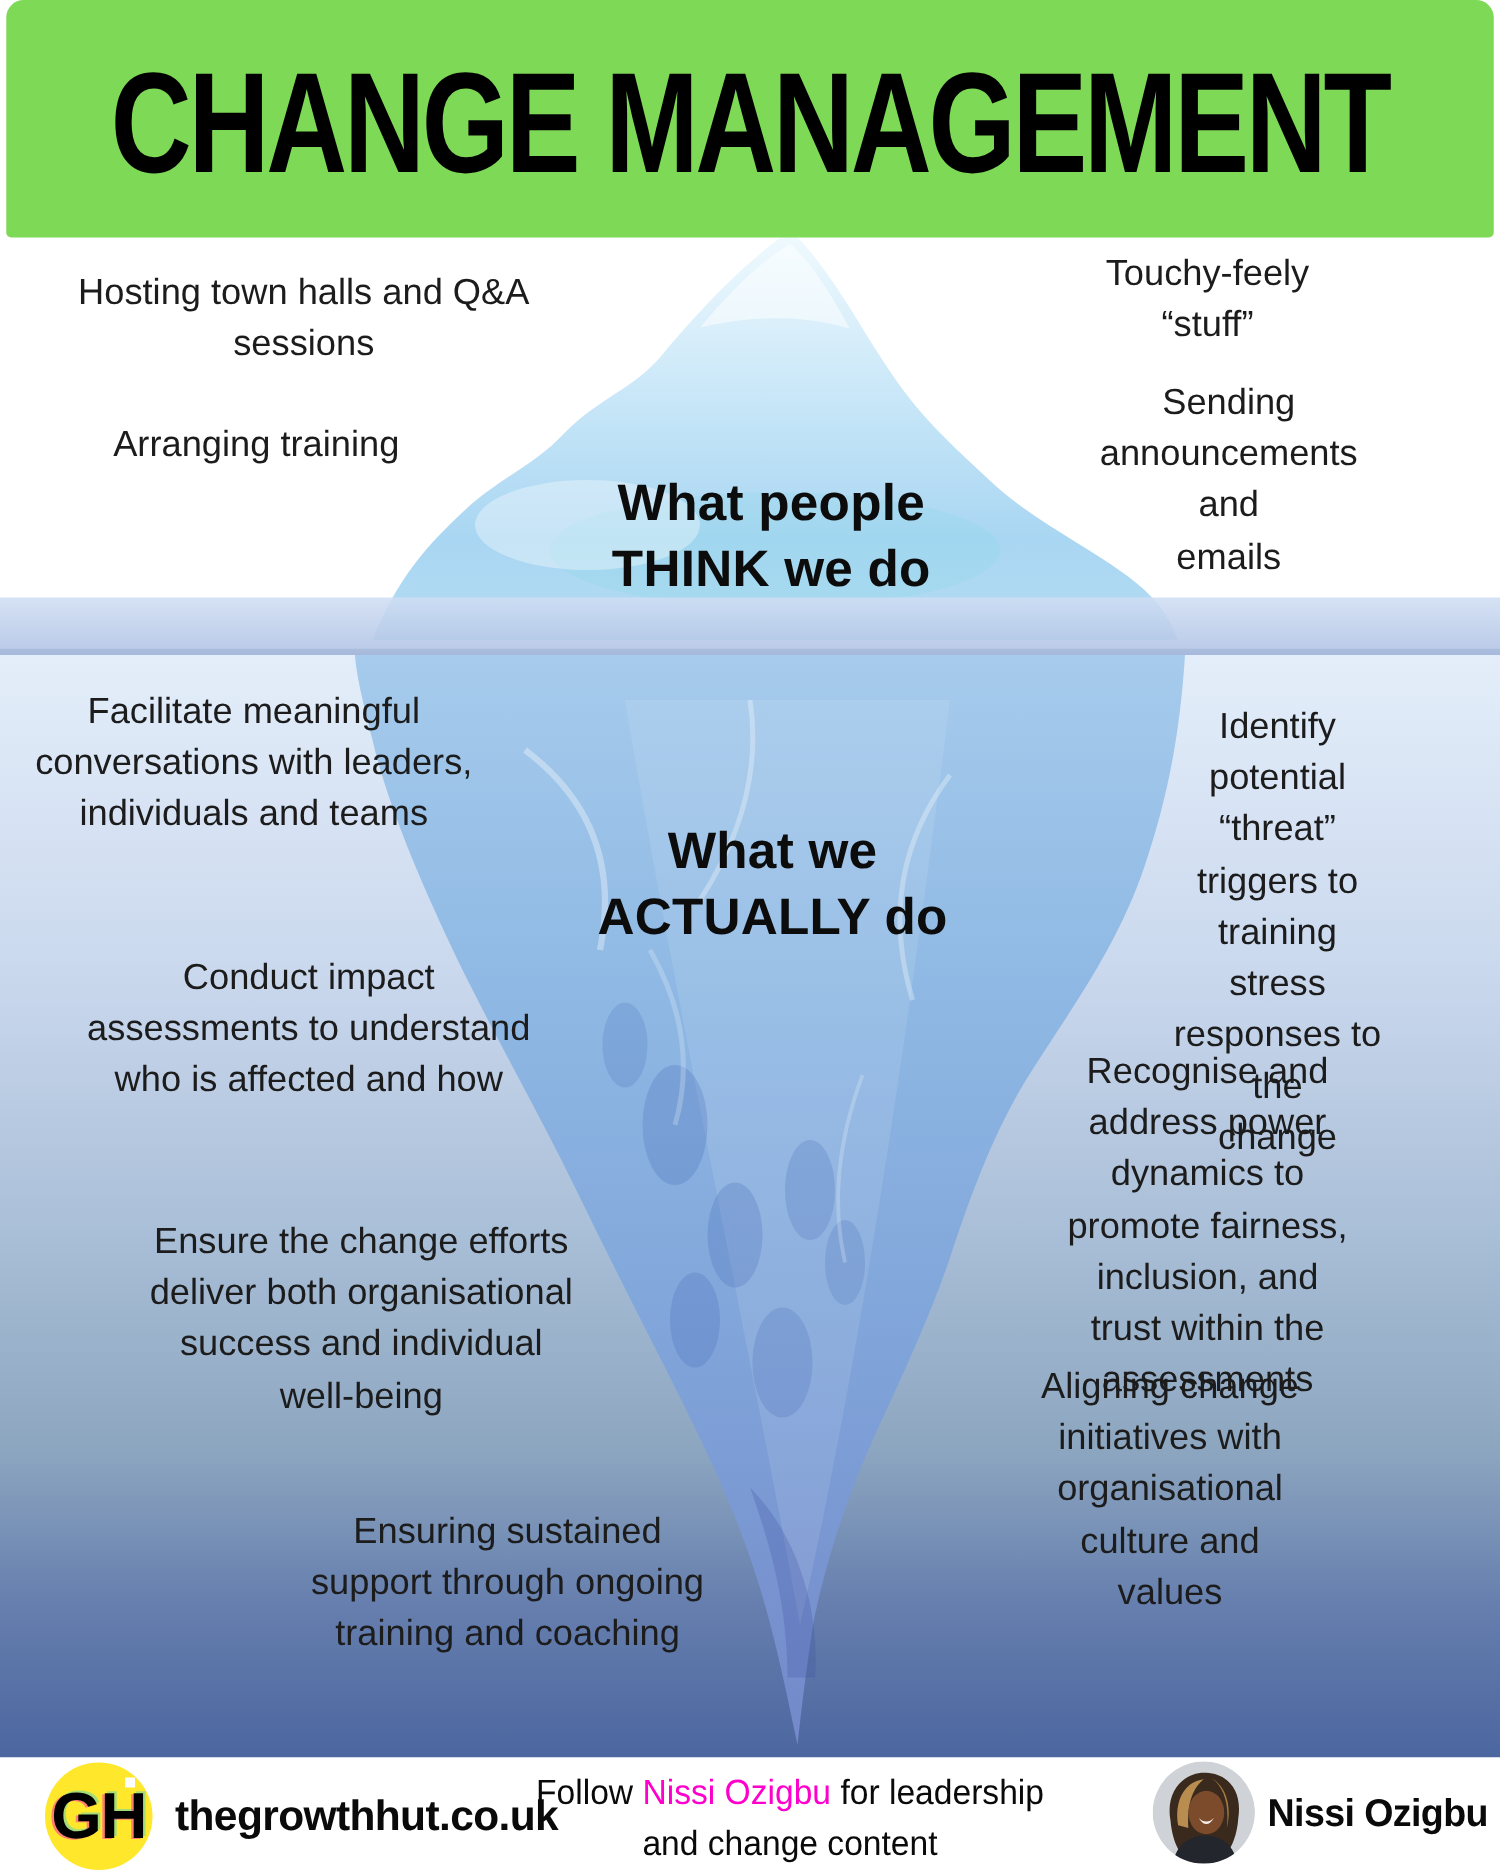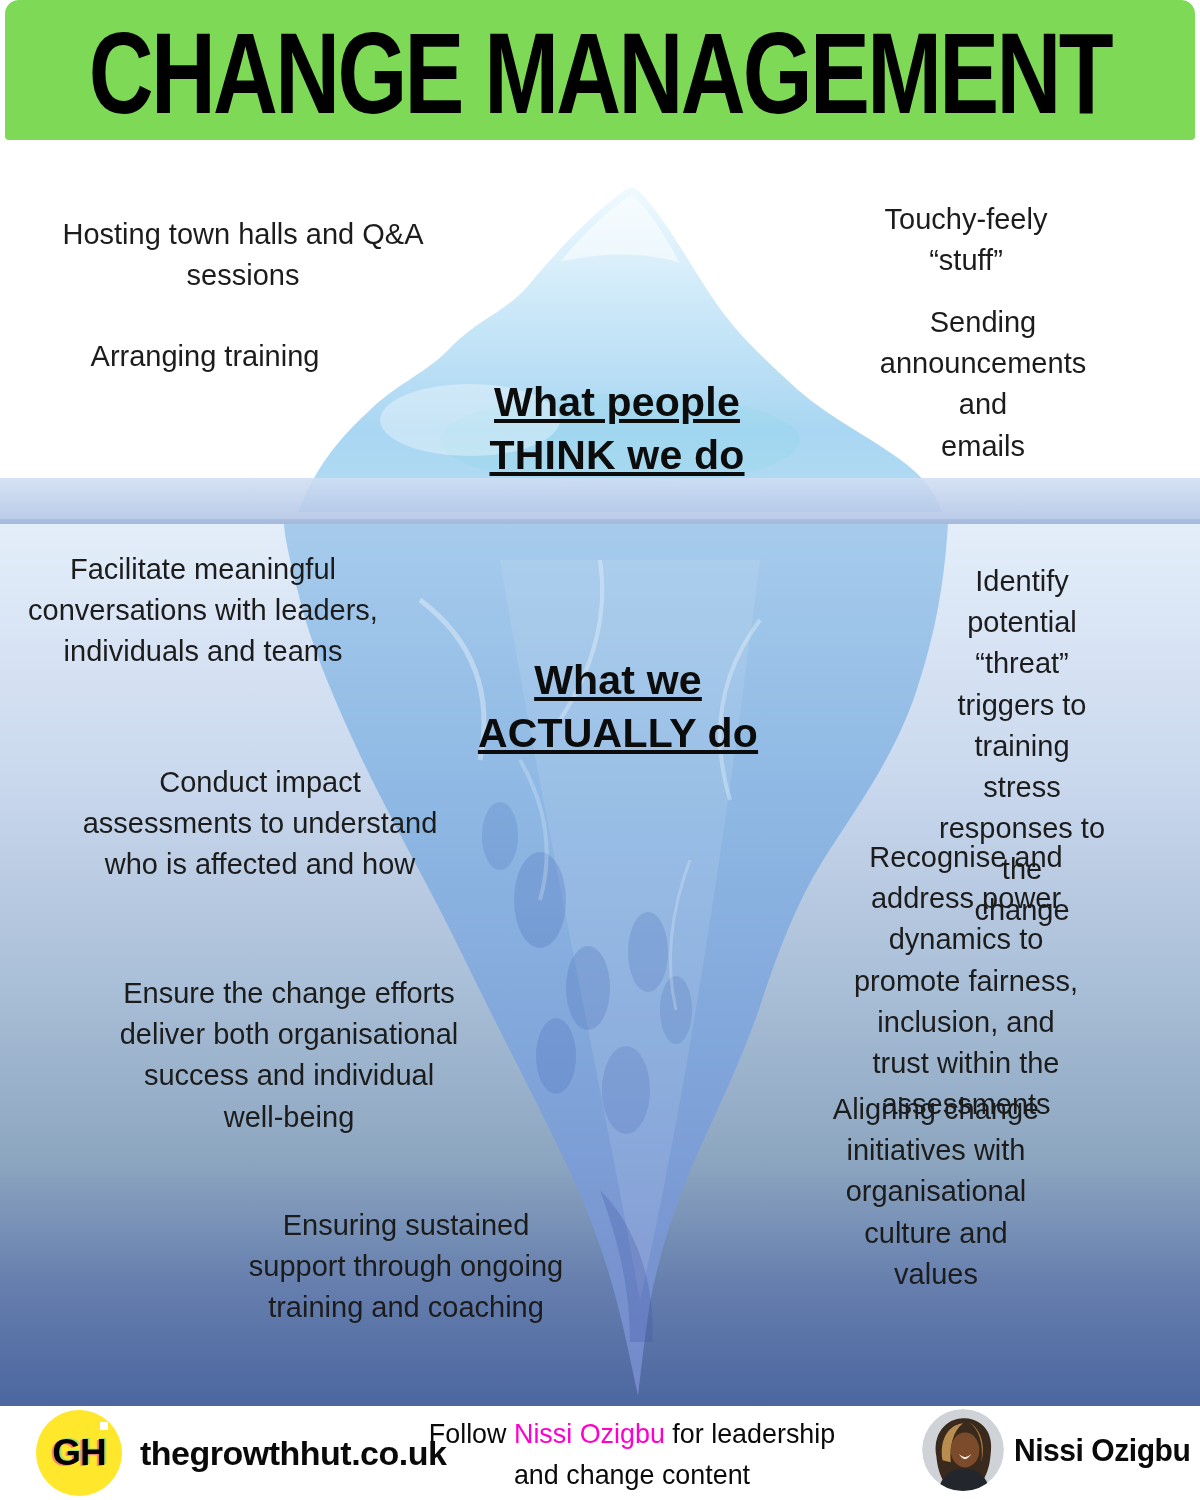--- a/index.html
+++ b/index.html
@@ -18,7 +18,7 @@
 
   
   .header-band{
-    position:absolute;left:5px;right:5px;top:0;height:140px;
+    position:absolute;left:5px;right:5px;top:0;height:190px;
     background:var(--green);border-radius:14px 14px 4px 4px;
     display:flex;align-items:center;justify-content:center;z-index:2;
   }

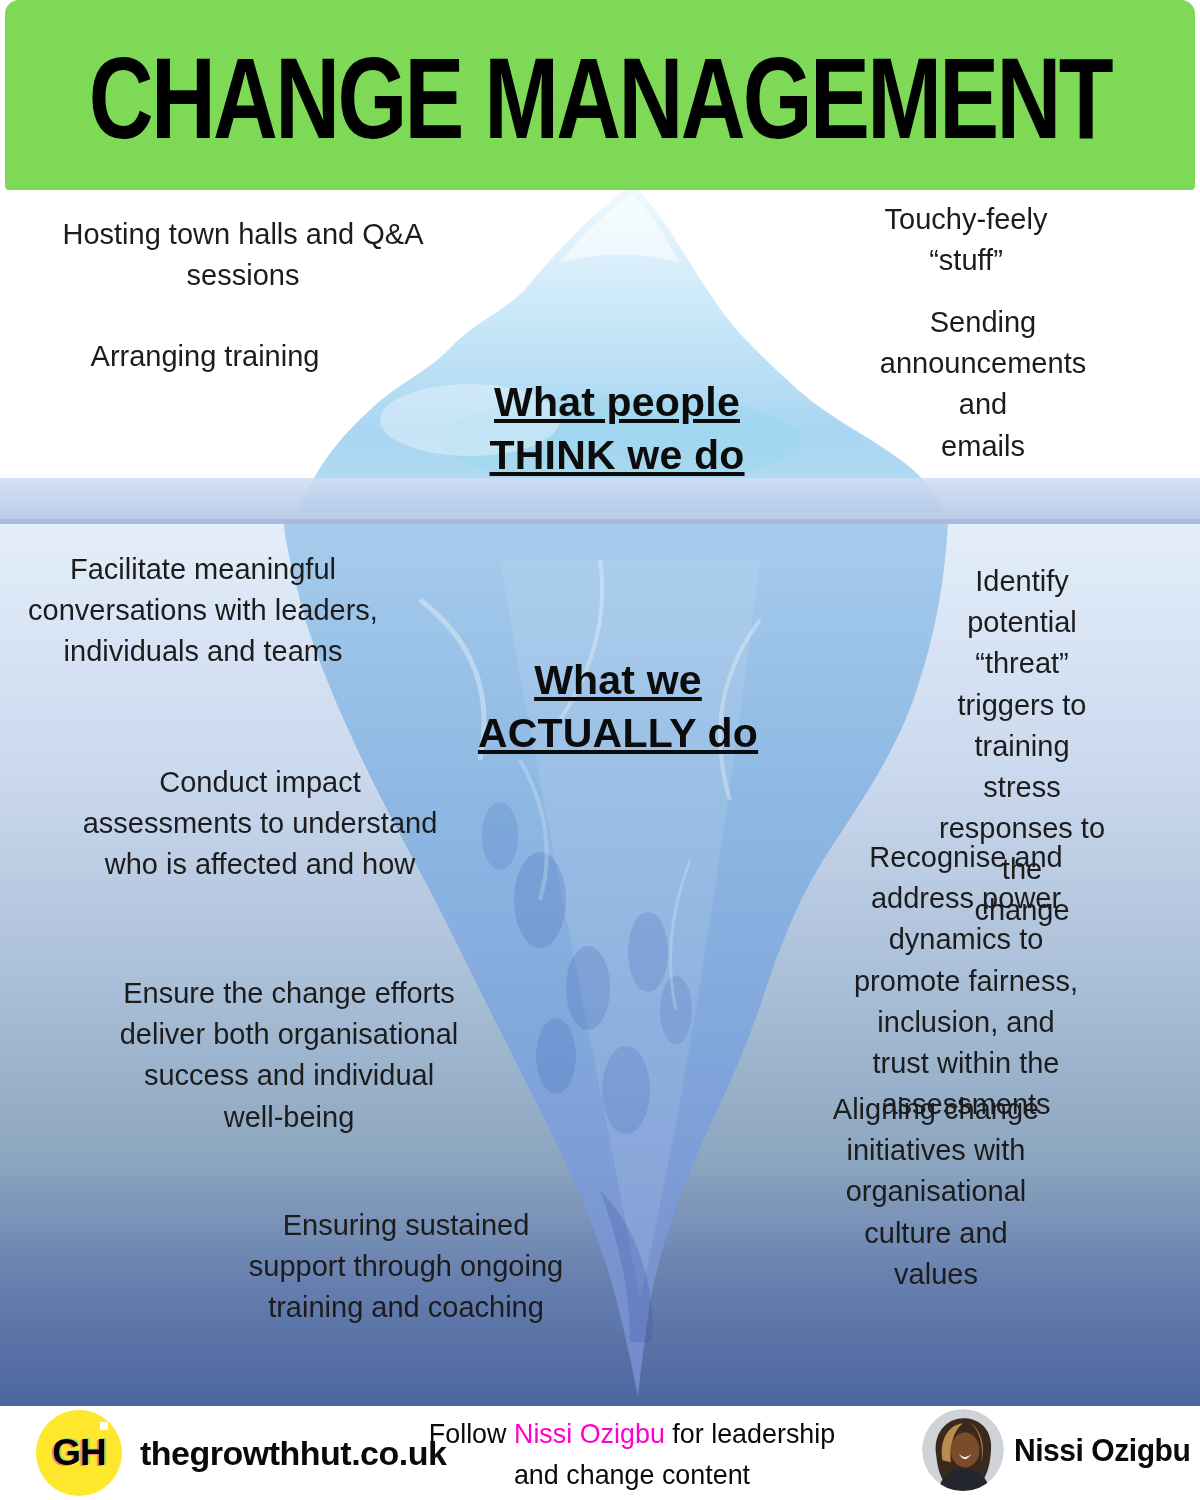--- a/index.html
+++ b/index.html
@@ -36,7 +36,7 @@
   .iceberg-heading{
     position:absolute;z-index:3;white-space:pre-line;text-align:center;
     font-size:41px;line-height:1.3;font-weight:800;color:#0c0c0c;
-    transform:translateX(-50%);letter-spacing:0.2px;text-decoration:underline;
+    transform:translateX(-50%);letter-spacing:0.2px;
   }
   .n-hosting{left:243px;top:178px;margin-top:36px;}
   .n-training{left:205px;top:336px;}

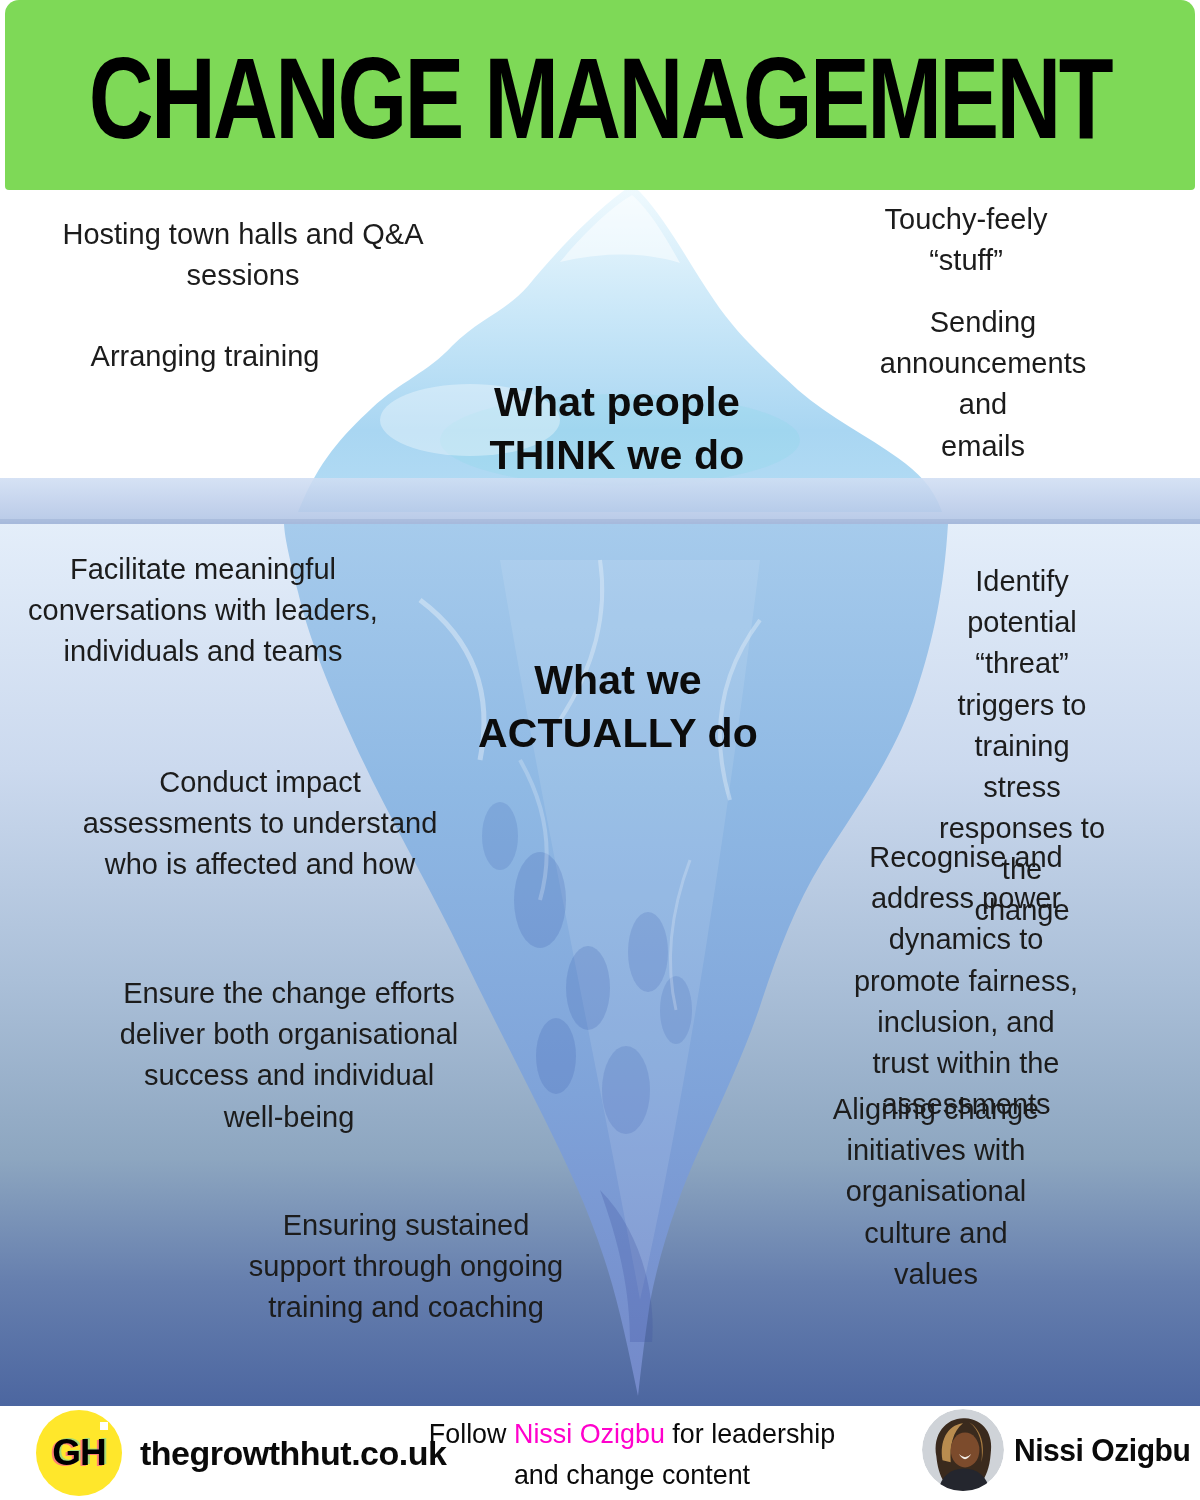--- a/index.html
+++ b/index.html
@@ -46,7 +46,7 @@
   .n-facilitate{left:203px;top:549px;}
   .n-identify{left:1022px;top:561px;}
   .h-actually{left:618px;top:654px;}
-  .n-conduct{left:247px;top:762px;margin-left:13px;}
+  .n-conduct{left:247px;top:762px;}
   .n-recognise{left:966px;top:837px;}
   .n-ensure{left:289px;top:973px;}
   .n-aligning{left:936px;top:1089px;}

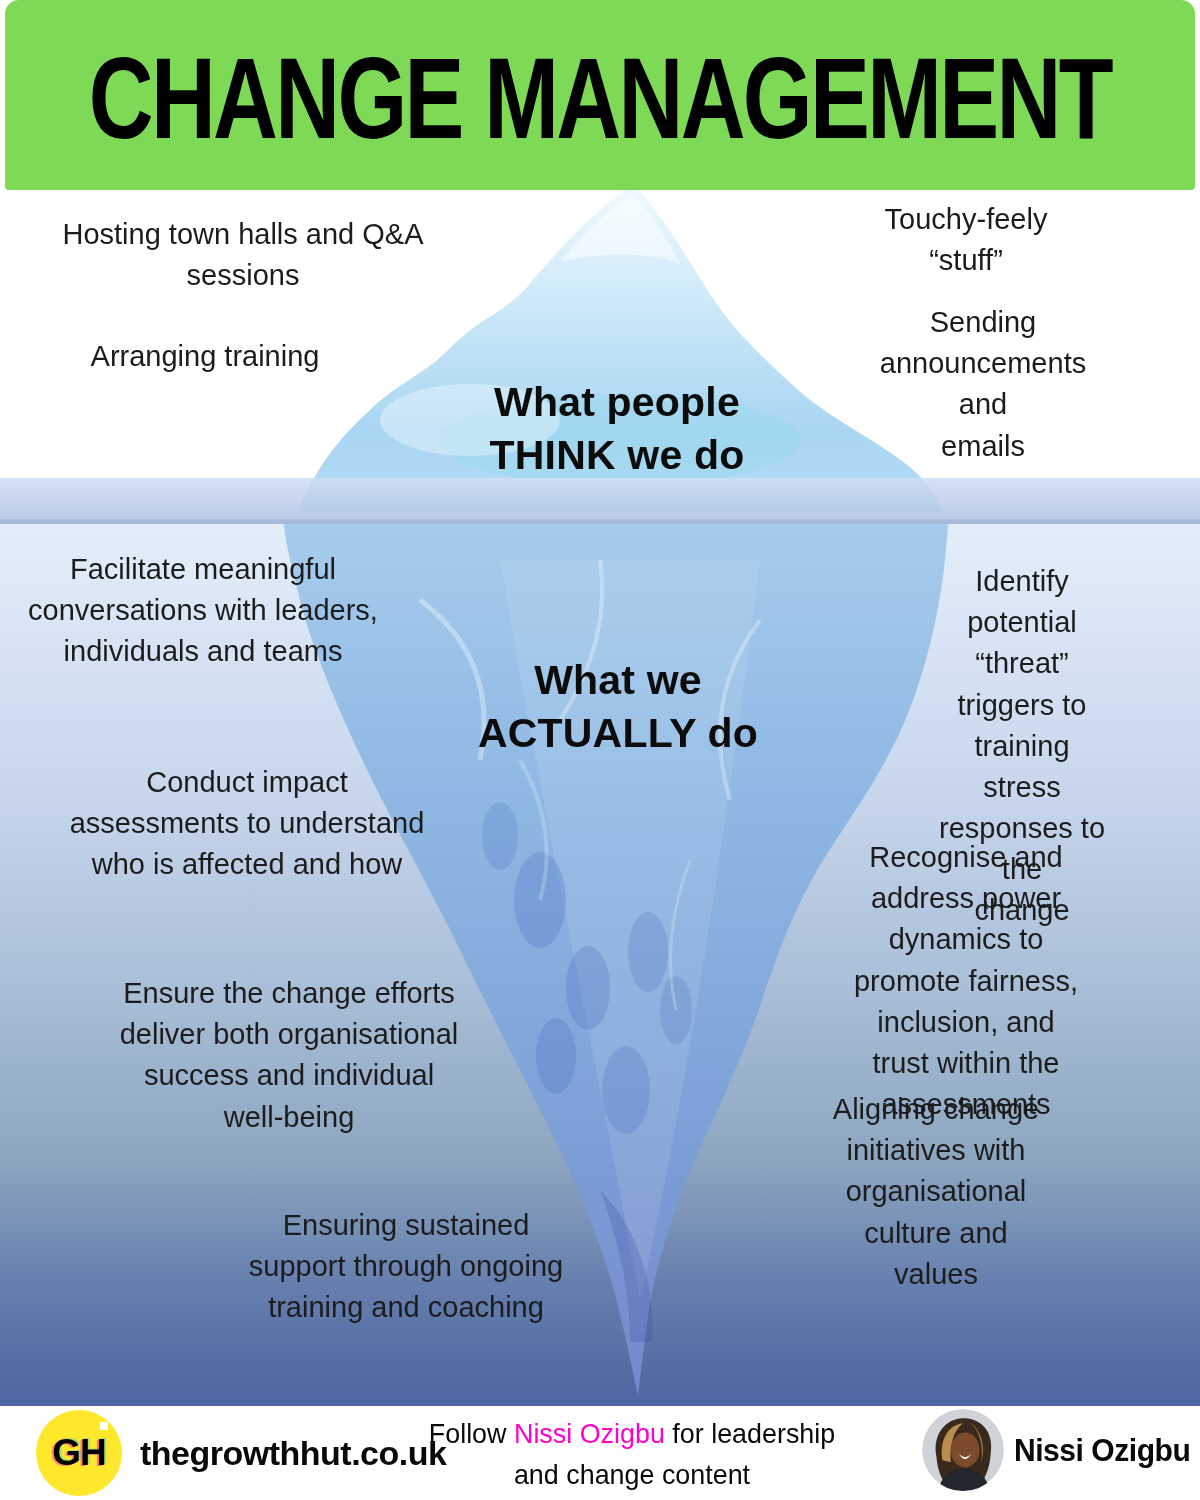--- a/index.html
+++ b/index.html
@@ -62,7 +62,7 @@
     background:var(--yellow);display:flex;align-items:center;justify-content:center;
   }
   .gh-text{
-    font-size:37px;font-weight:800;color:#000;letter-spacing:-1px;
+    font-size:52px;font-weight:800;color:#000;letter-spacing:-1px;
     text-shadow:-2px 1px 0 rgba(255,0,200,0.45), 2px -1px 0 rgba(0,200,255,0.35);
     text-align:center;
   }

